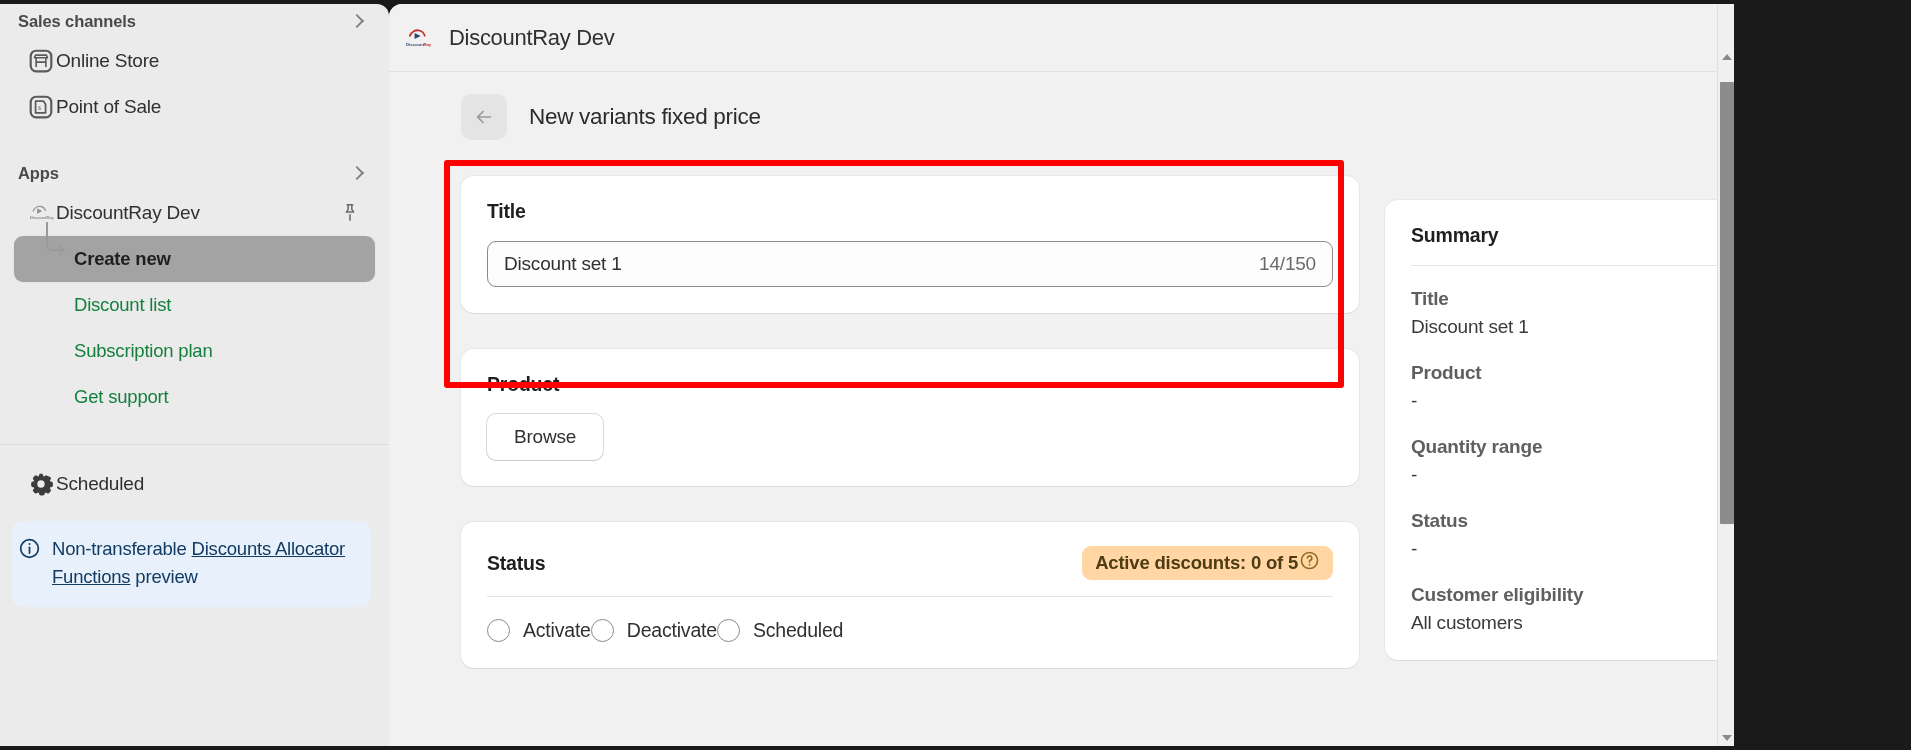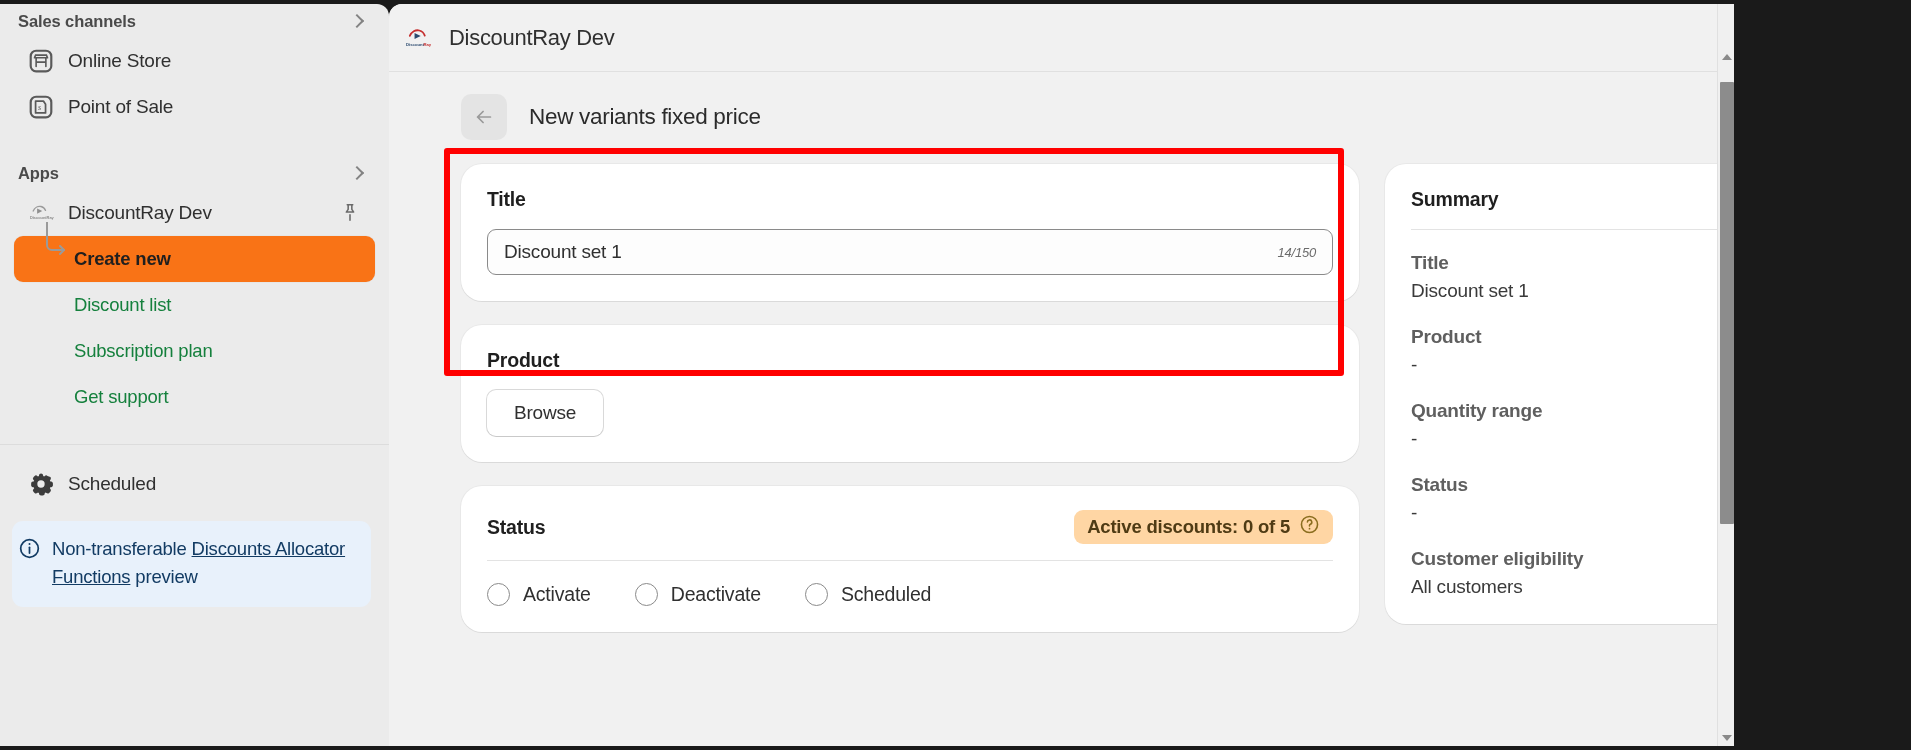--- a/index.html
+++ b/index.html
@@ -55,7 +55,7 @@
     margin: 0 14px;
     padding-left: 14px;
     border-radius: 9px;
-    gap: 14px;
+    gap: 2px;
     position: relative;
   }
   .side-row .lbl {

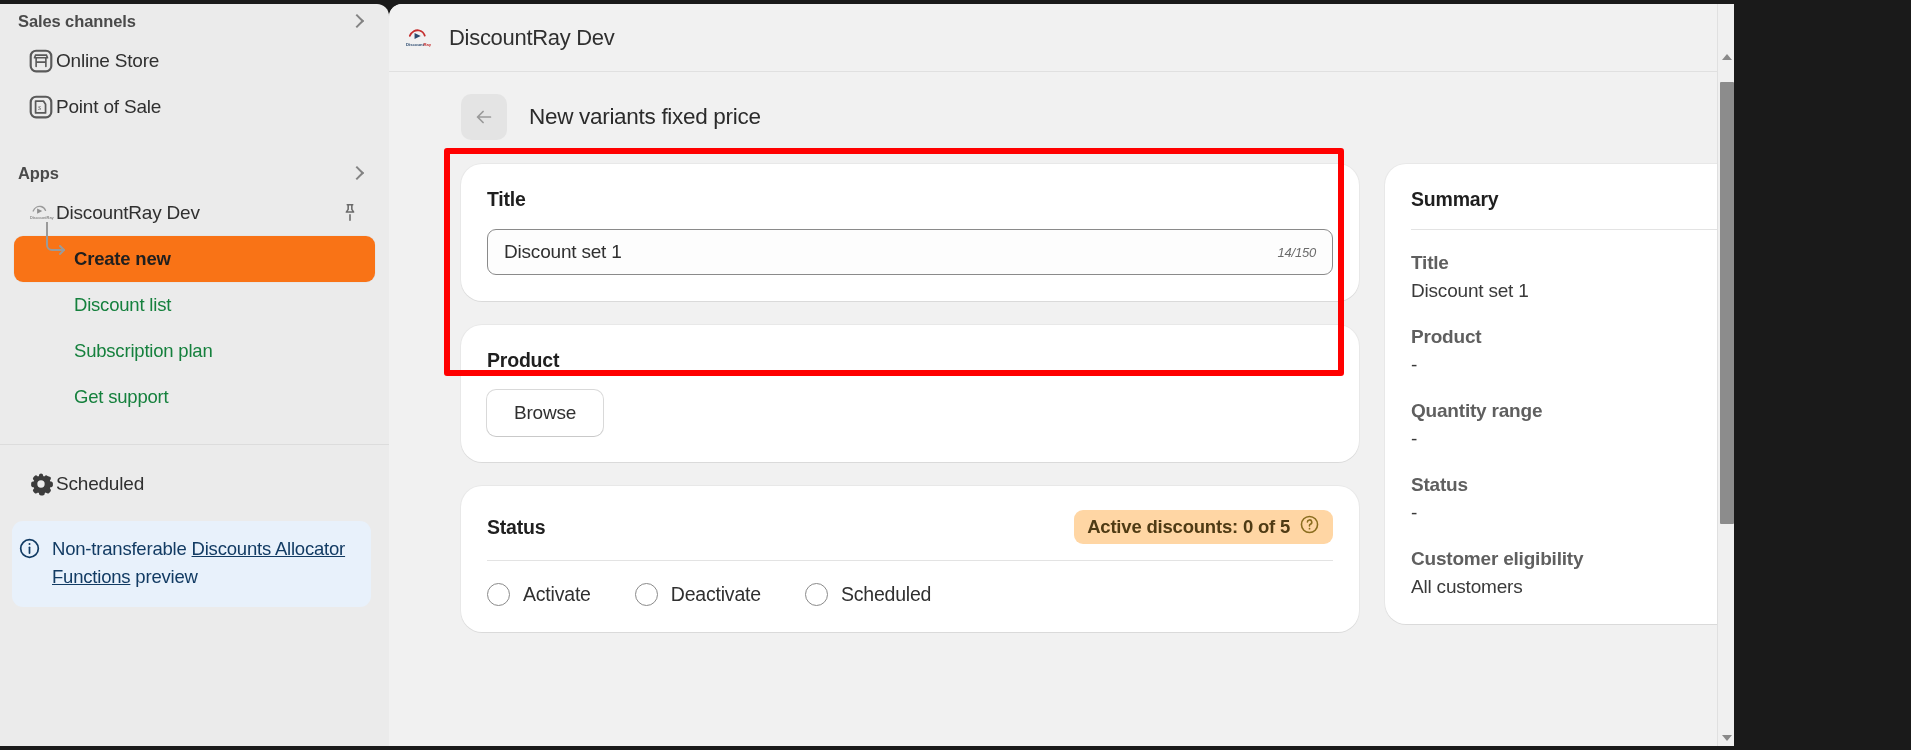--- a/index.html
+++ b/index.html
@@ -171,10 +171,11 @@
 
   .card {
     background: #fff;
-    border-radius: 21px;
+    border-radius: 13px;
     box-shadow: 0 1px 0 rgba(0,0,0,0.06), 0 0 0 1px rgba(0,0,0,0.035);
     padding: 24px 26px 26px 26px;
     margin-bottom: 24px;
+    margin-top: 36px;
   }
   .card-title {
     font-size: 19.5px; font-weight: 700; color: #1f1f1f;

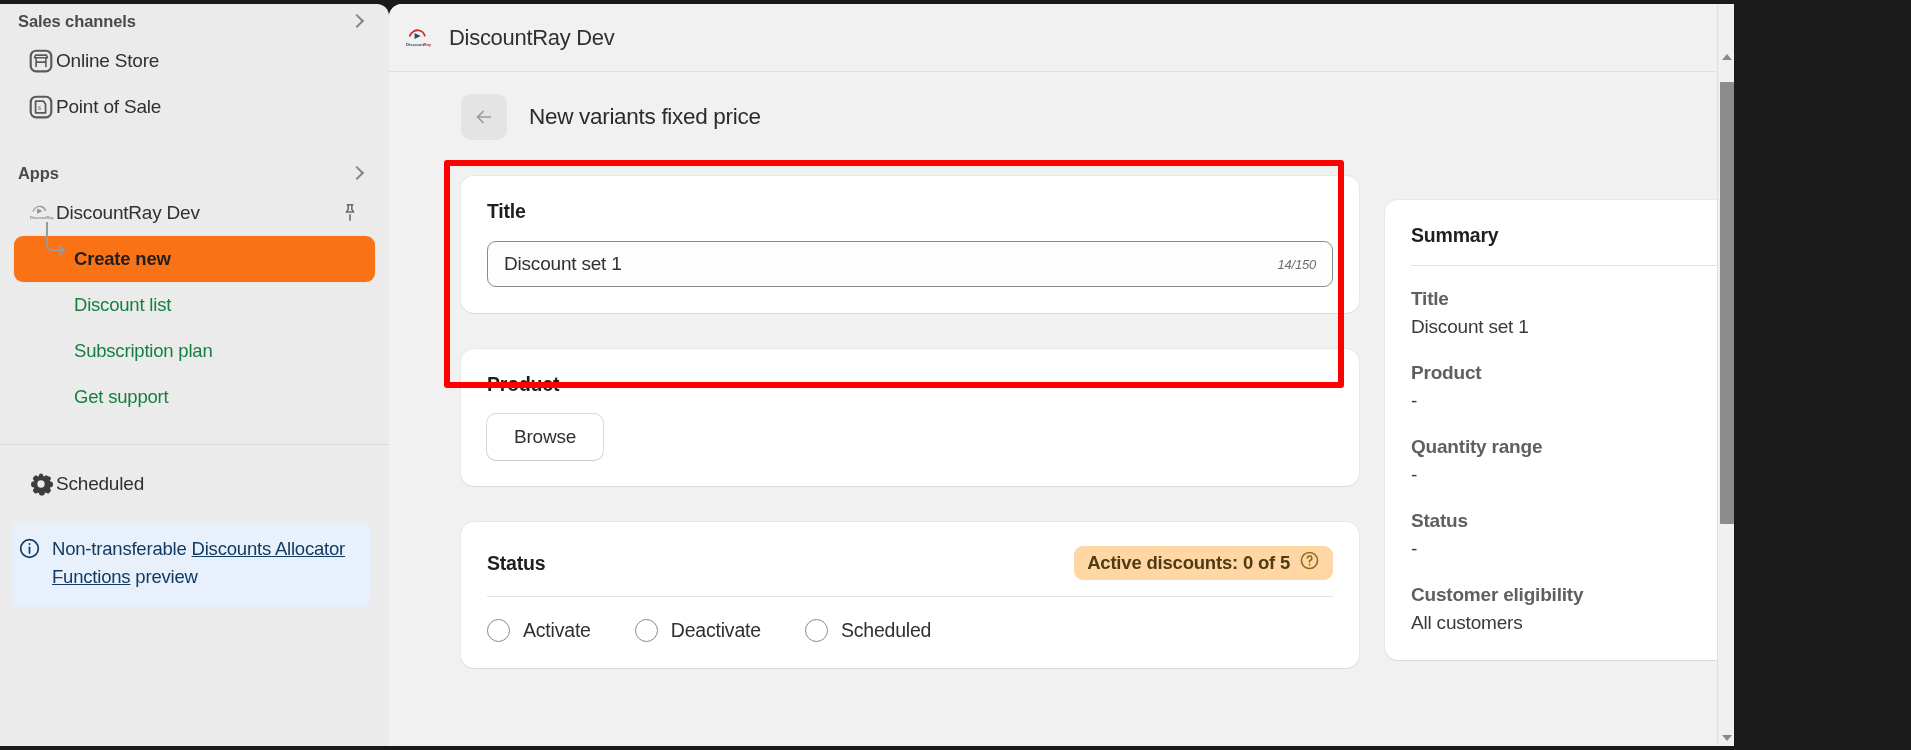--- a/index.html
+++ b/index.html
@@ -64,7 +64,7 @@
   .side-row.child { padding-left: 60px; }
   .side-row.child .lbl { font-size: 18.5px; color: #15803d; }
   .side-row.active {
-    background: #f97316;
+    background: #a3a3a3;
     box-shadow: 0 0 0 0.5px rgba(0,0,0,0.04);
   }
   .side-row.active .lbl { color: #1f1f1f; font-weight: 700; }

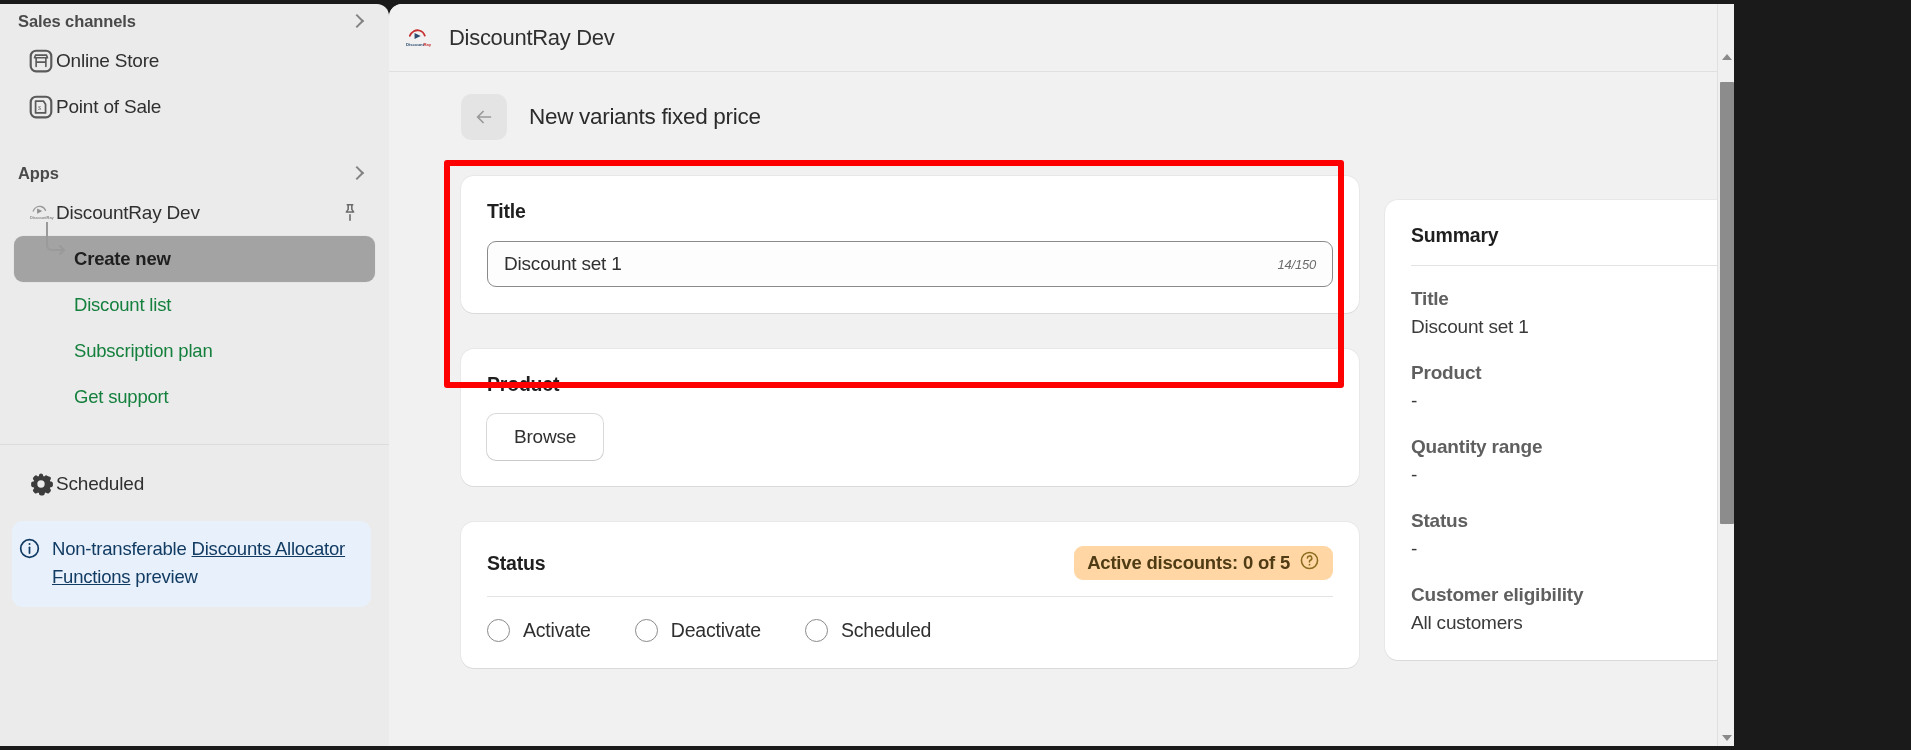--- a/index.html
+++ b/index.html
@@ -192,7 +192,7 @@
     letter-spacing: -0.2px;
   }
   .input .counter {
-    margin-left: auto; color: #6b6b6b; font-size: 13px; font-style: italic;
+    margin-left: auto; color: #6b6b6b; font-size: 19px;
   }
   .input .ph { color: #6b6b6b; }
   .helper {

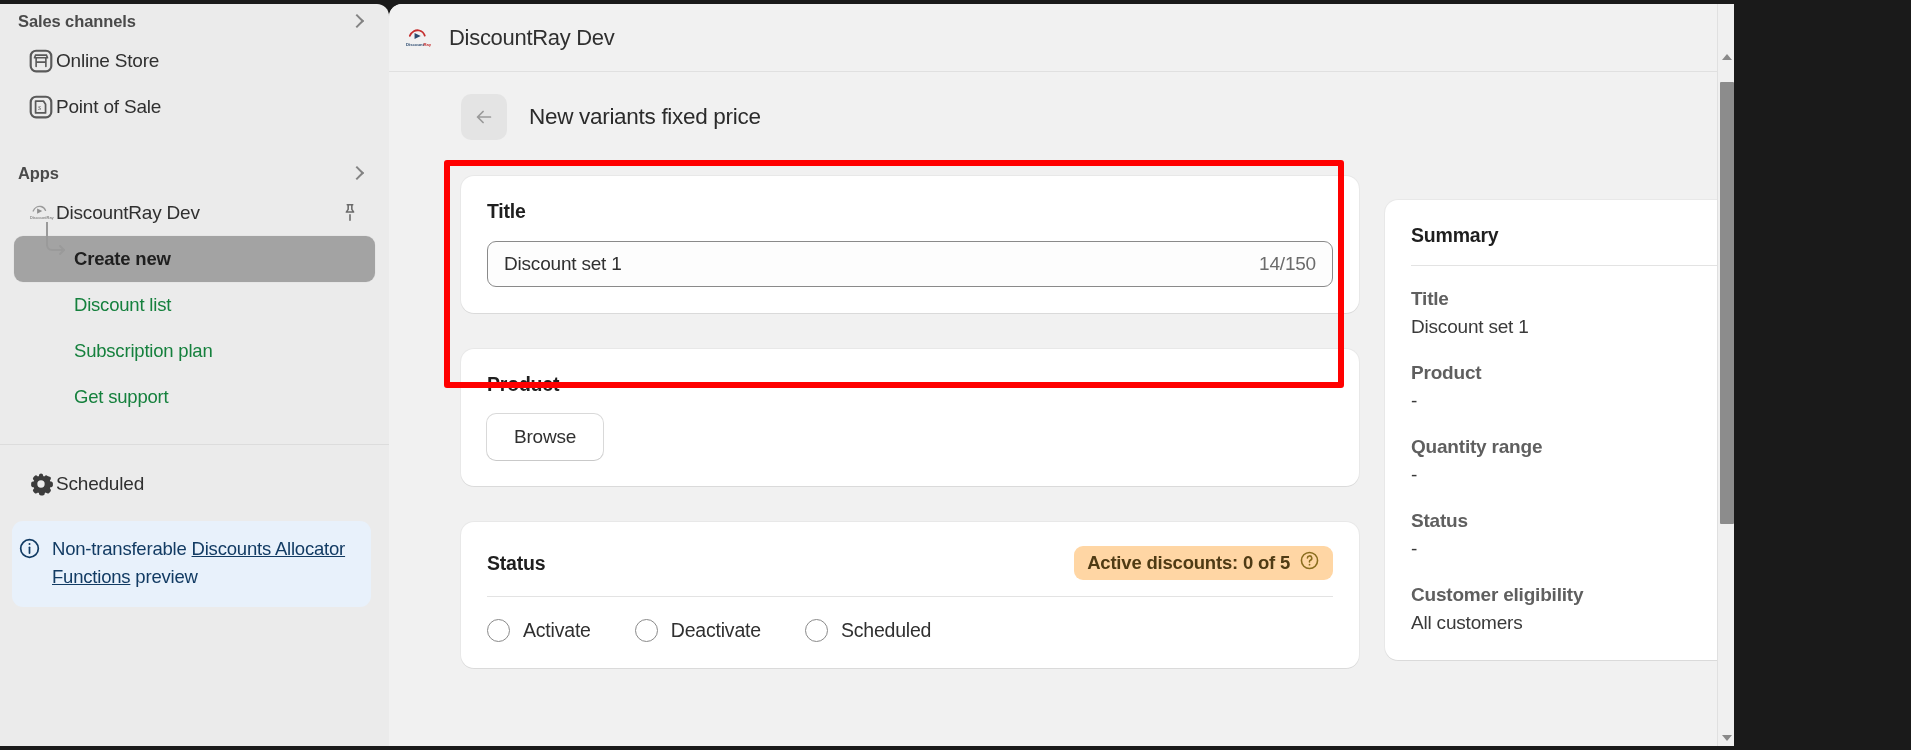--- a/index.html
+++ b/index.html
@@ -234,7 +234,7 @@
     background: #ffd6a4;
     border-radius: 9px;
     height: 34px;
-    display: flex; align-items: center; gap: 9px;
+    display: flex; align-items: center; gap: 1px;
     padding: 0 13px;
     font-size: 18.5px; font-weight: 700; color: #4f3b14;
     letter-spacing: -0.2px;

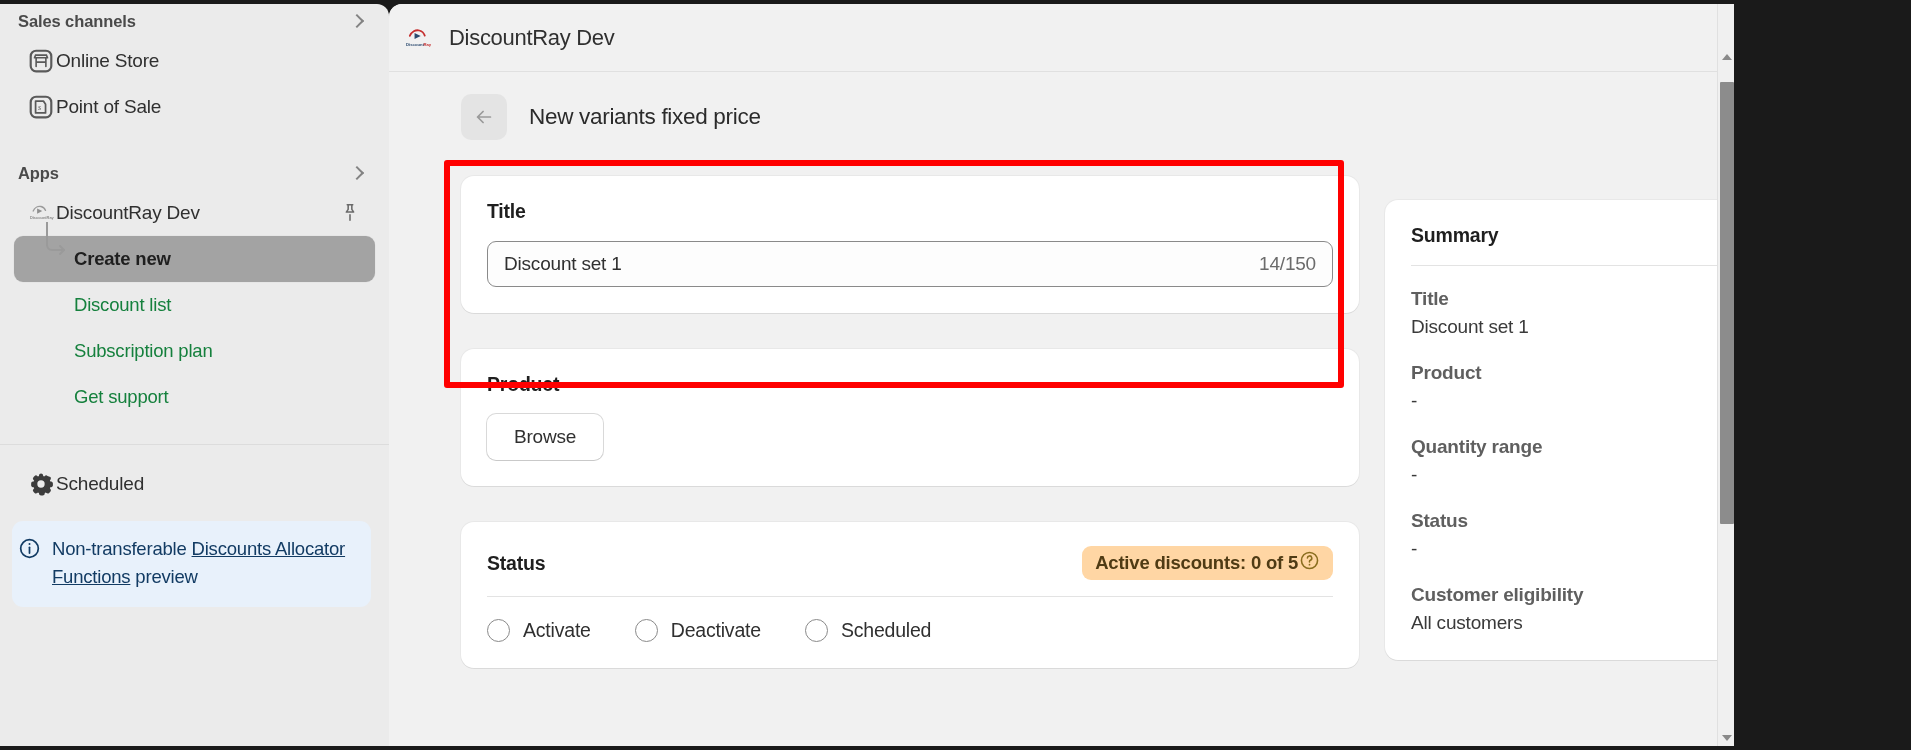--- a/index.html
+++ b/index.html
@@ -240,7 +240,7 @@
     letter-spacing: -0.2px;
   }
   .card-sep { height: 1px; background: #e3e3e3; margin: 0 0 22px 0; }
-  .radios { display: flex; align-items: center; gap: 44px; }
+  .radios { display: flex; align-items: center; }
   .radio { display: flex; align-items: center; gap: 13px; }
   .radio .dot {
     width: 23px; height: 23px; border-radius: 50%;

